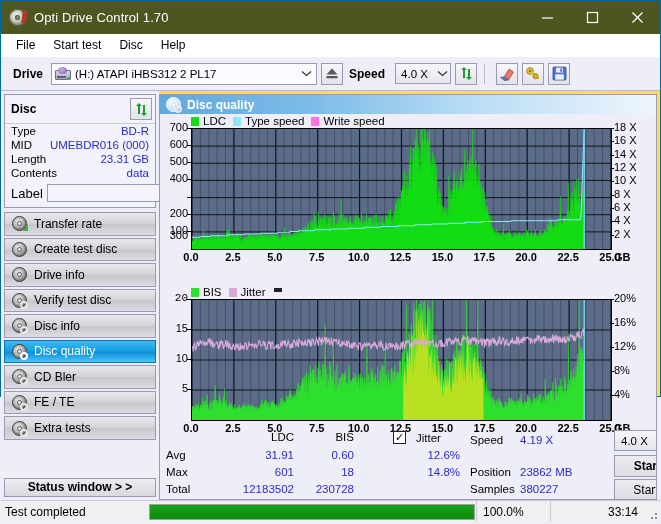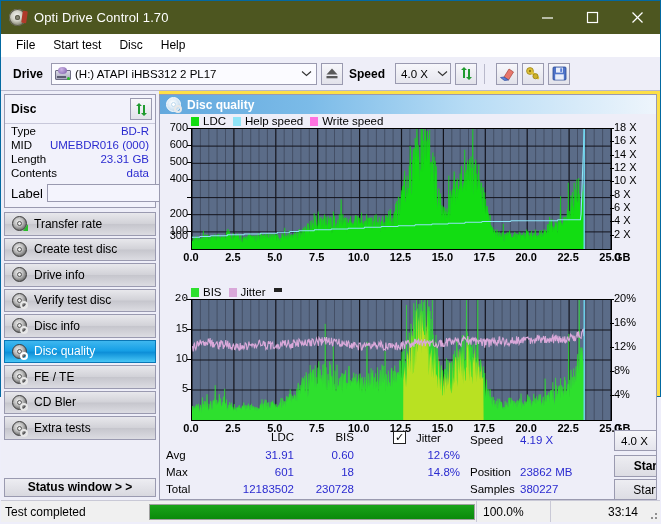--- a/index.html
+++ b/index.html
@@ -465,7 +465,7 @@
             <span class="sw" style="background:#12dd12"></span>
             <span>LDC</span>
             <span class="sw" style="background:#8fe4f7;margin-left:3px"></span>
-            <span>Help speed</span>
+            <span>Type speed</span>
             <span class="sw" style="background:#ff72e0;margin-left:3px"></span>
             <span>Write speed</span>
           </div>

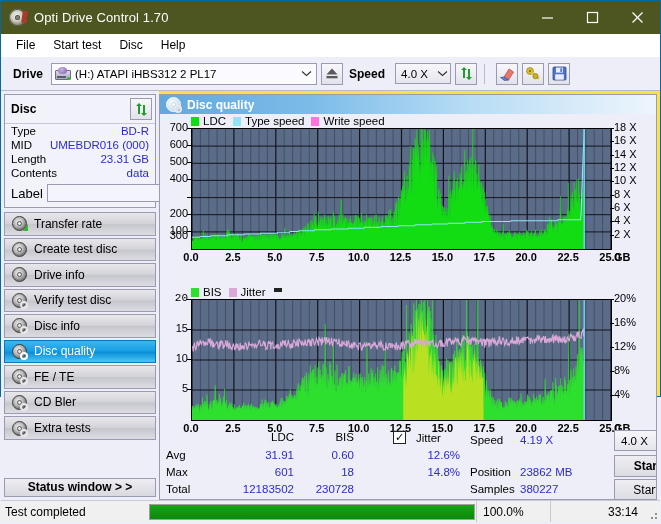--- a/index.html
+++ b/index.html
@@ -425,7 +425,7 @@
             <span class="h"></span>
             <span class="g"></span>
           </span>
-        <span>FE / TE</span>
+        <span>CD Bler</span>
       </div>
       <div class="nav-btn">
         <span class="nicon">
@@ -433,7 +433,7 @@
             <span class="h"></span>
             <span class="g"></span>
           </span>
-        <span>CD Bler</span>
+        <span>FE / TE</span>
       </div>
       <div class="nav-btn">
         <span class="nicon">

